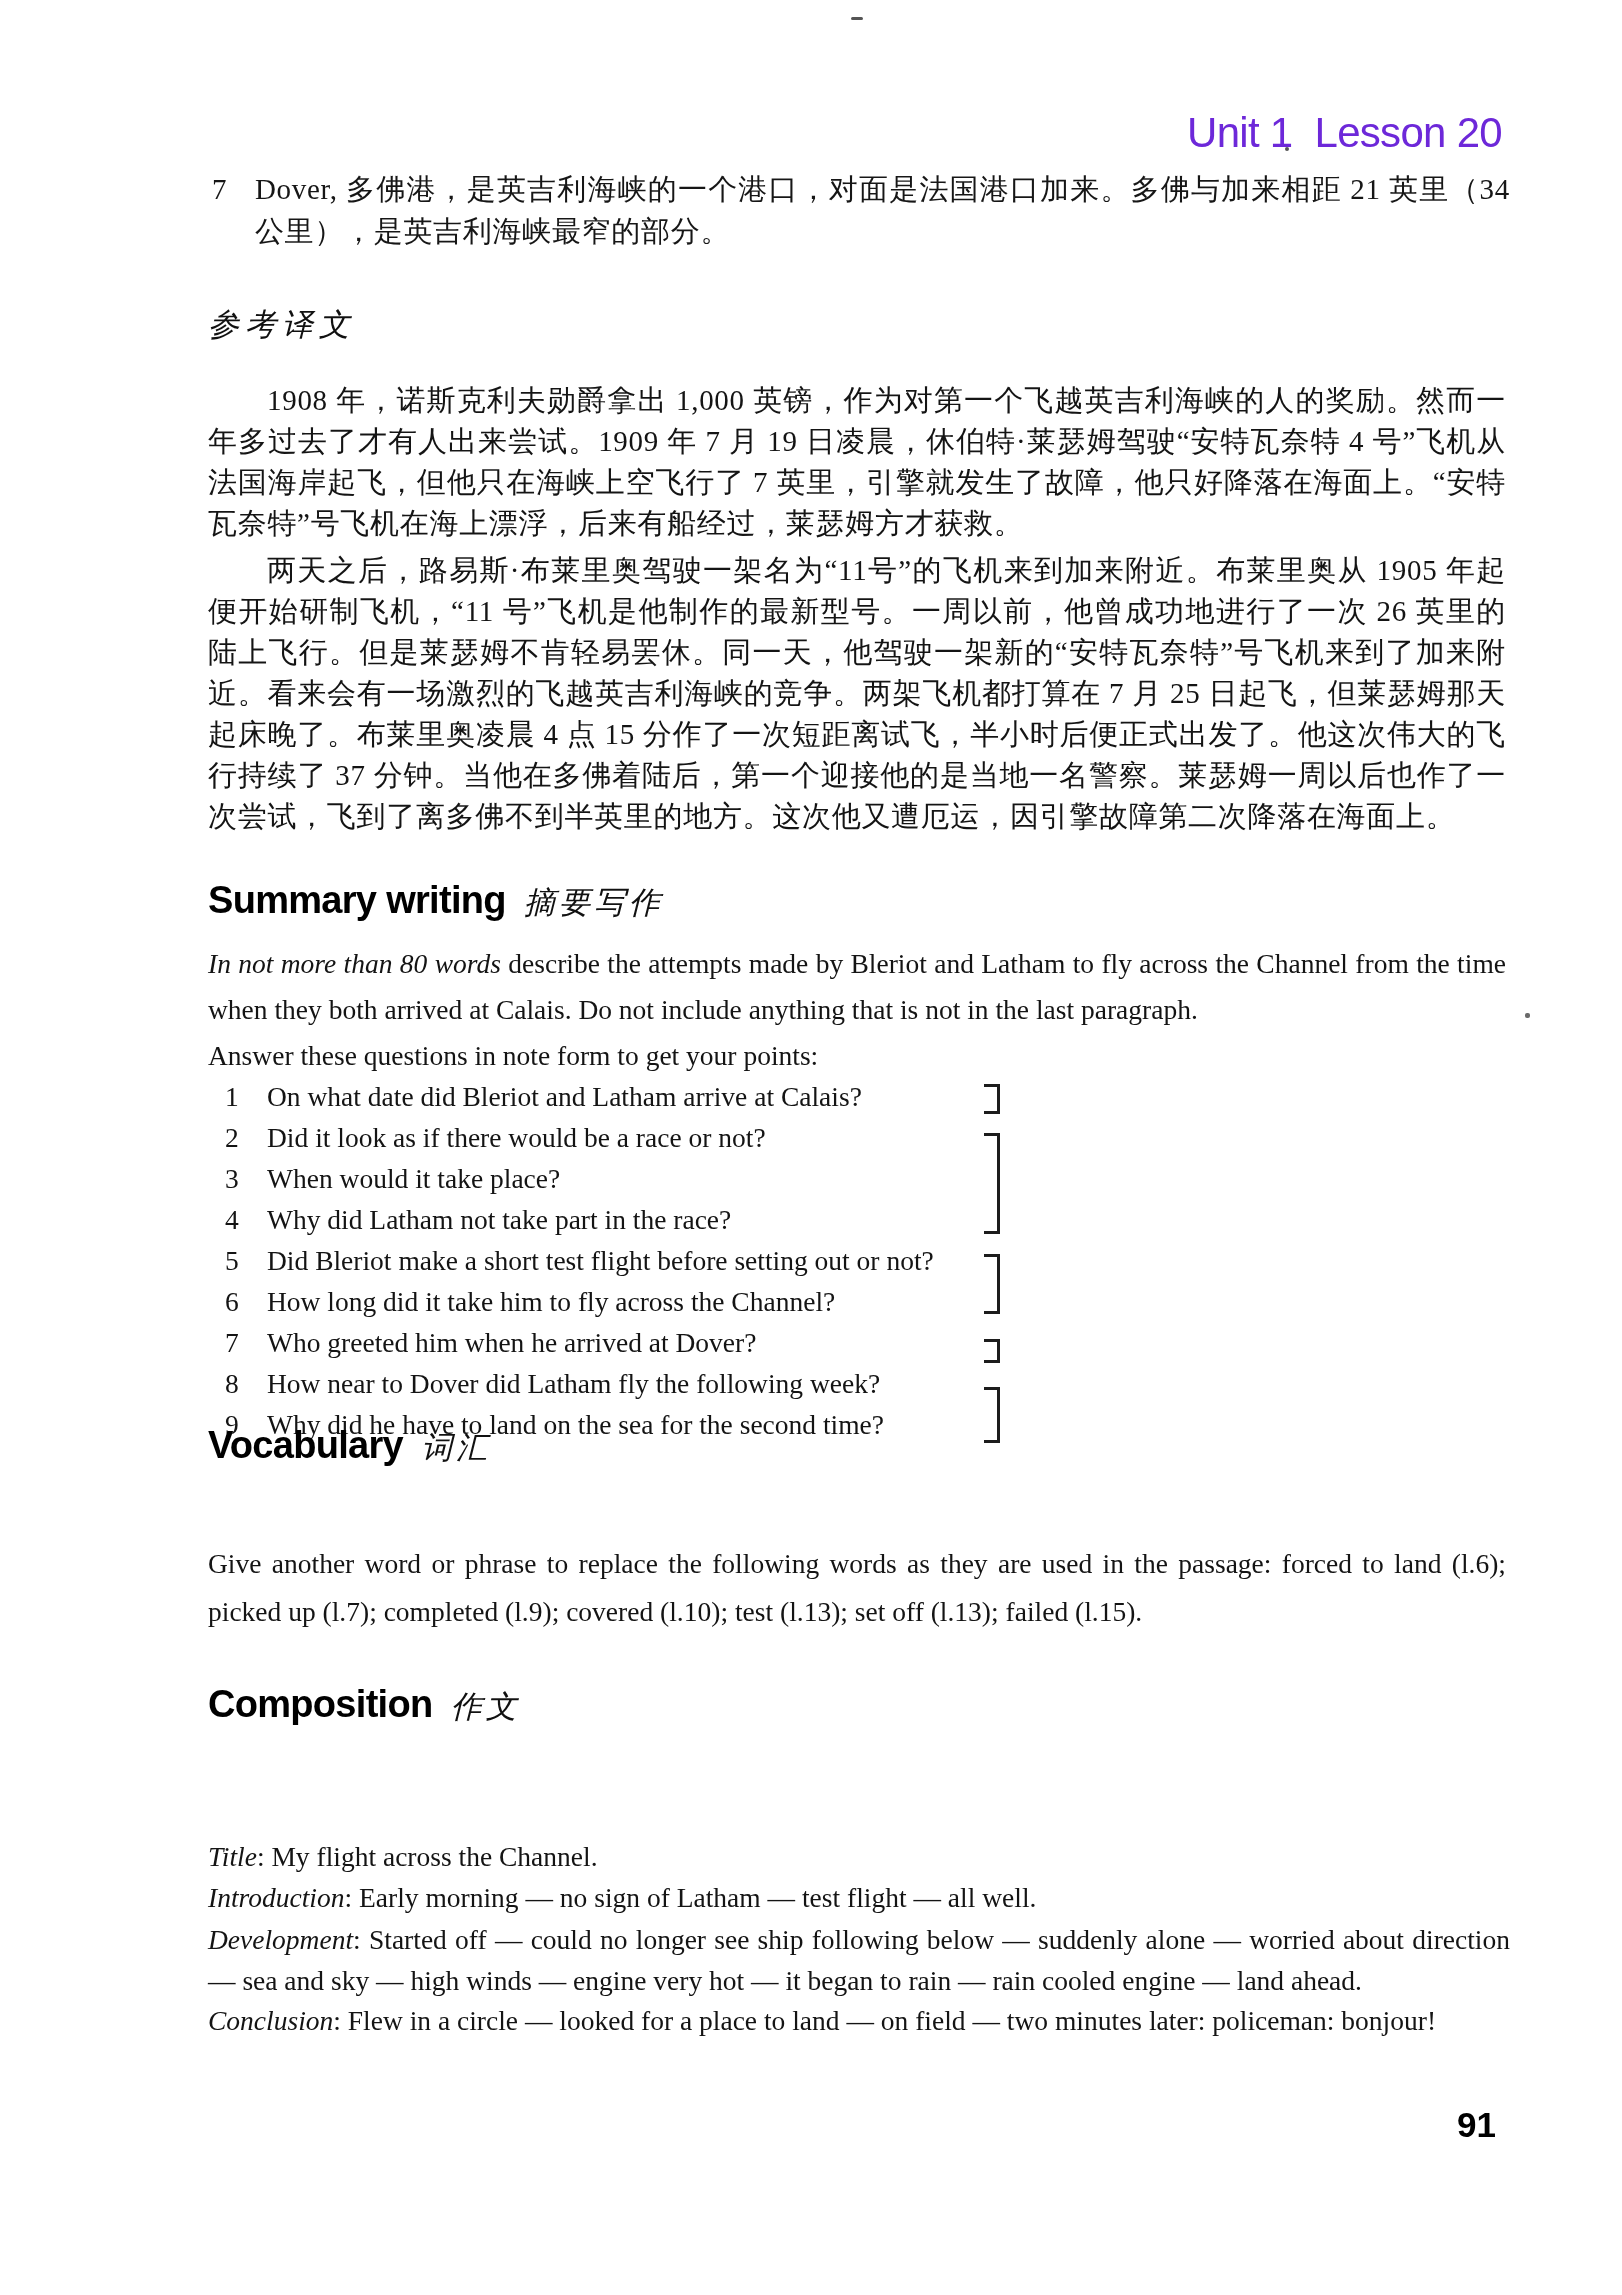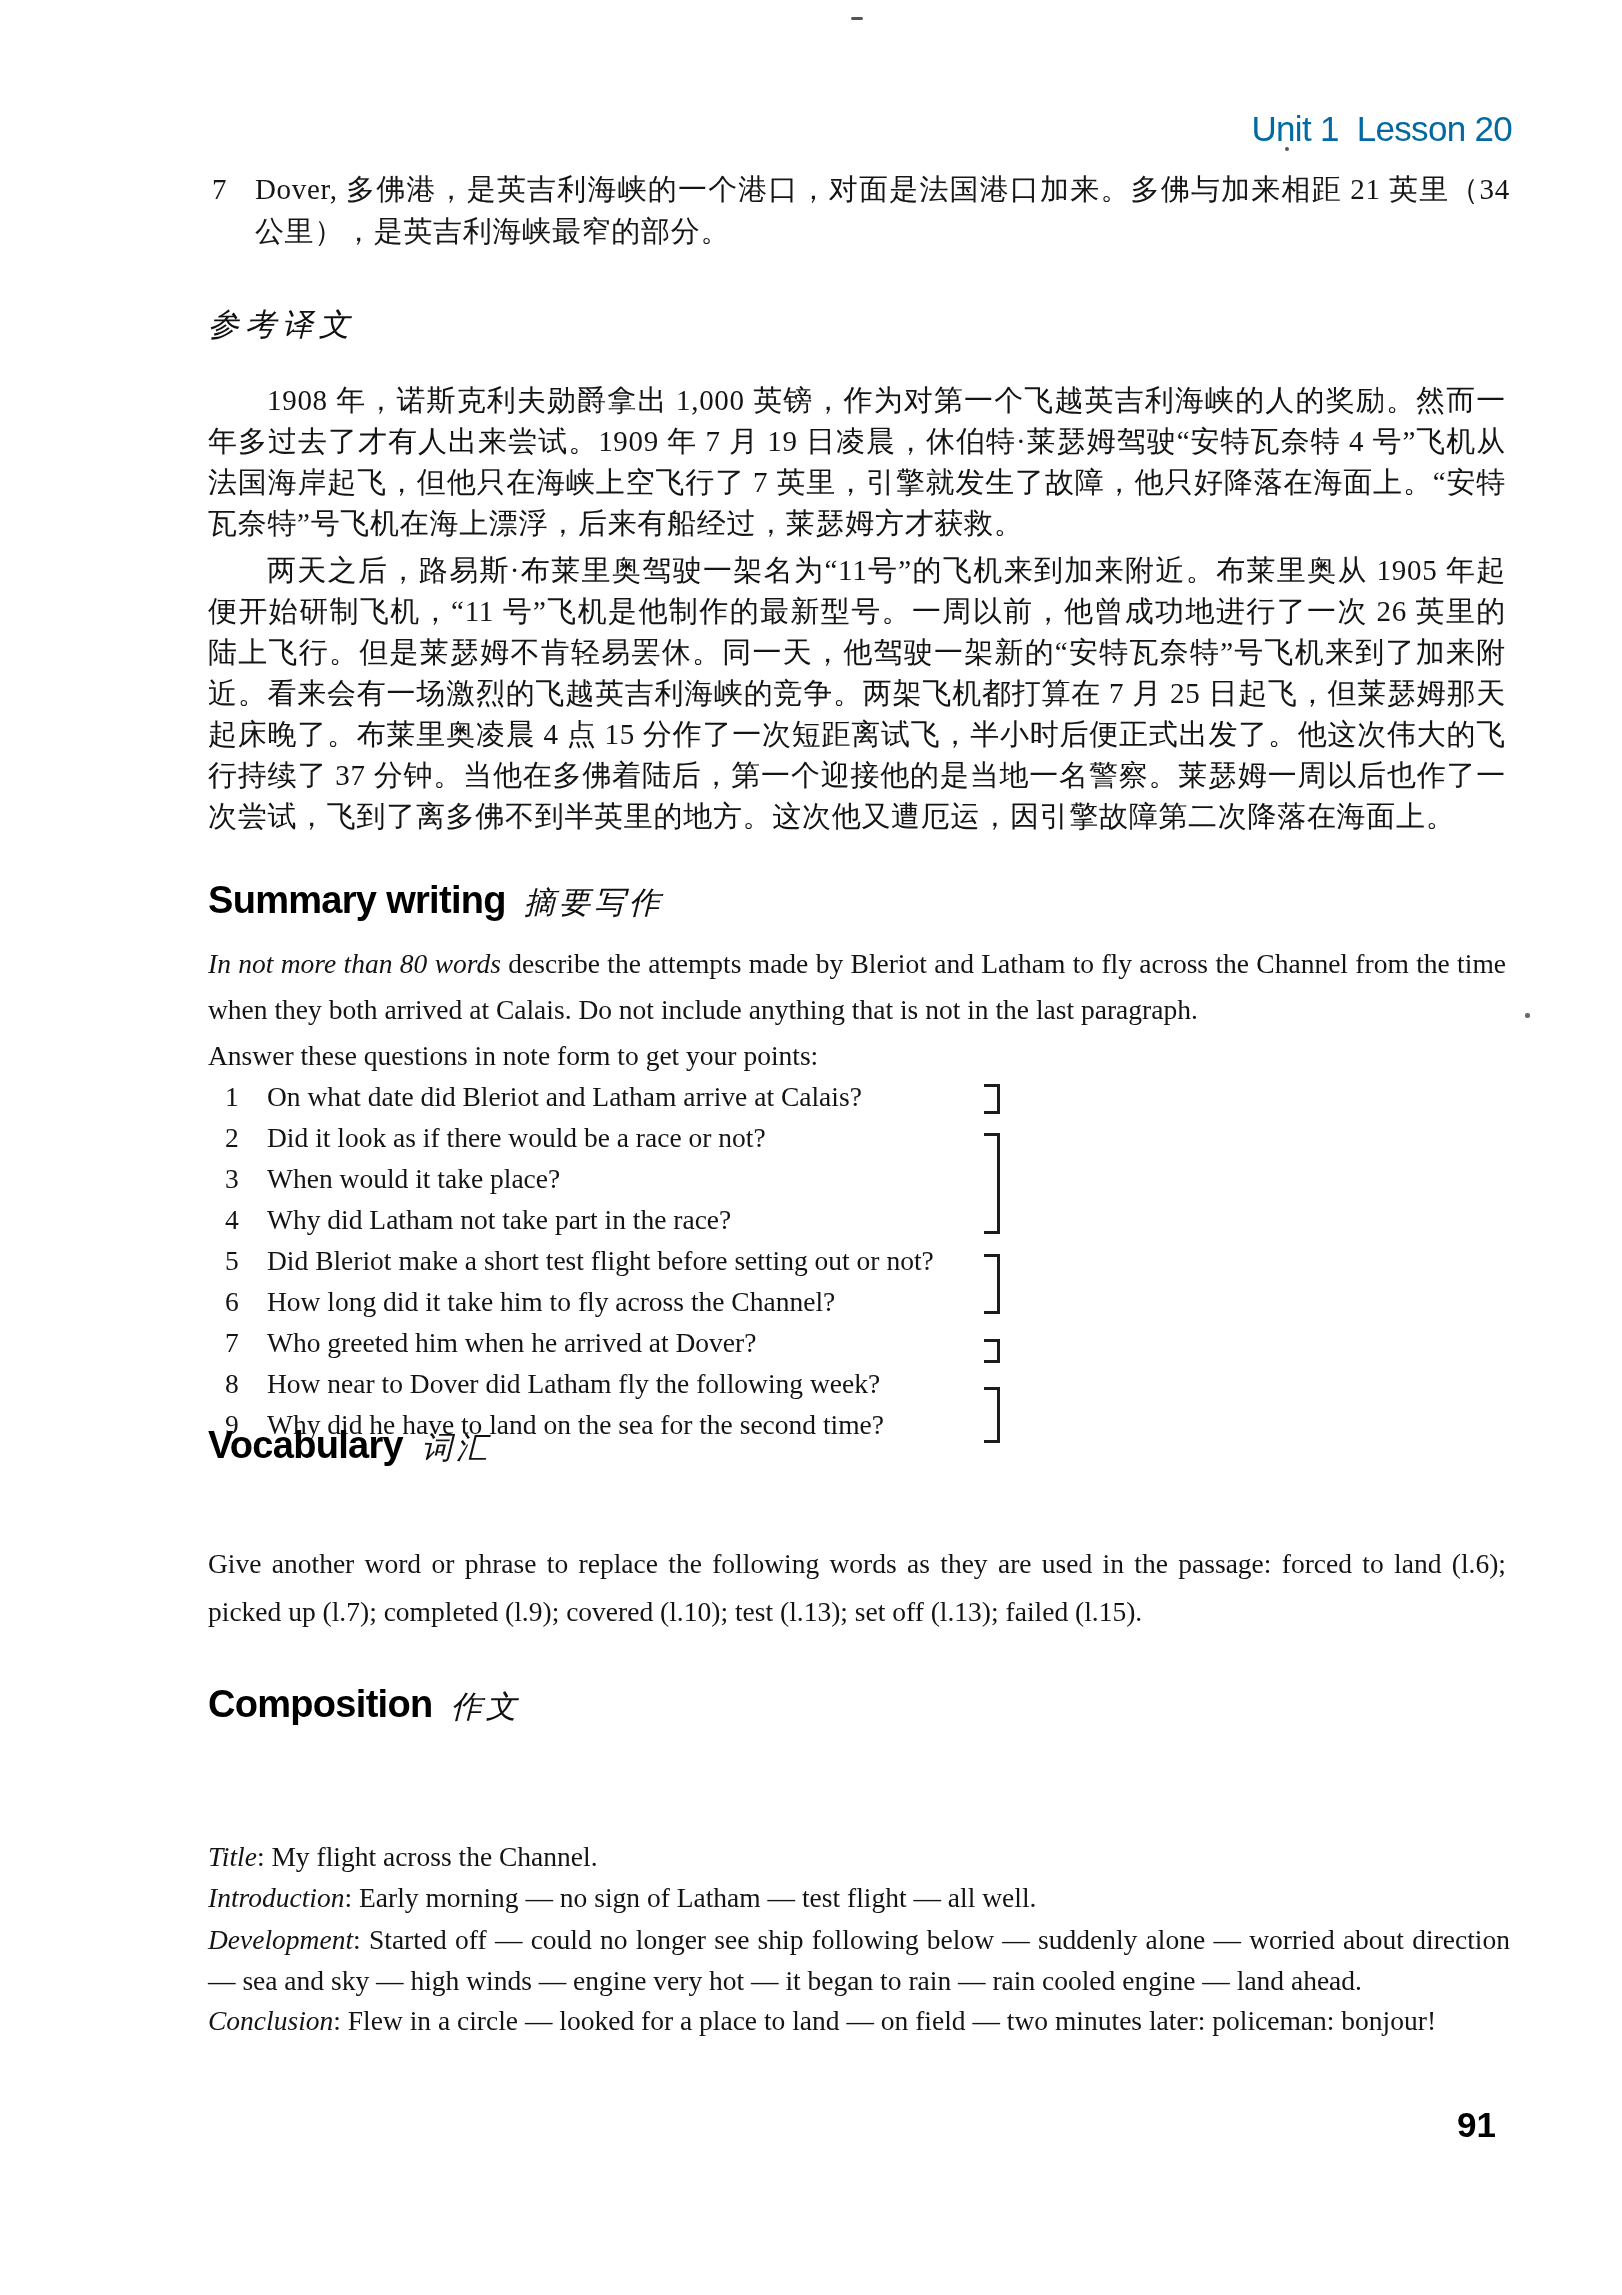--- a/index.html
+++ b/index.html
@@ -10,9 +10,9 @@
   }
   
   .hdr{
-    position:absolute;top:109px;right:110px;
-    font-family:"Liberation Sans",sans-serif;font-size:35px;letter-spacing:-0.7px;
-    color:#0369a1;white-space:pre;
+    position:absolute;top:109px;right:120px;
+    font-family:"Liberation Sans",sans-serif;font-size:42px;letter-spacing:-0.7px;
+    color:#6d28d9;white-space:pre;
   }
   
   .note{position:absolute;left:208px;top:168px;width:1302px;display:flex;

